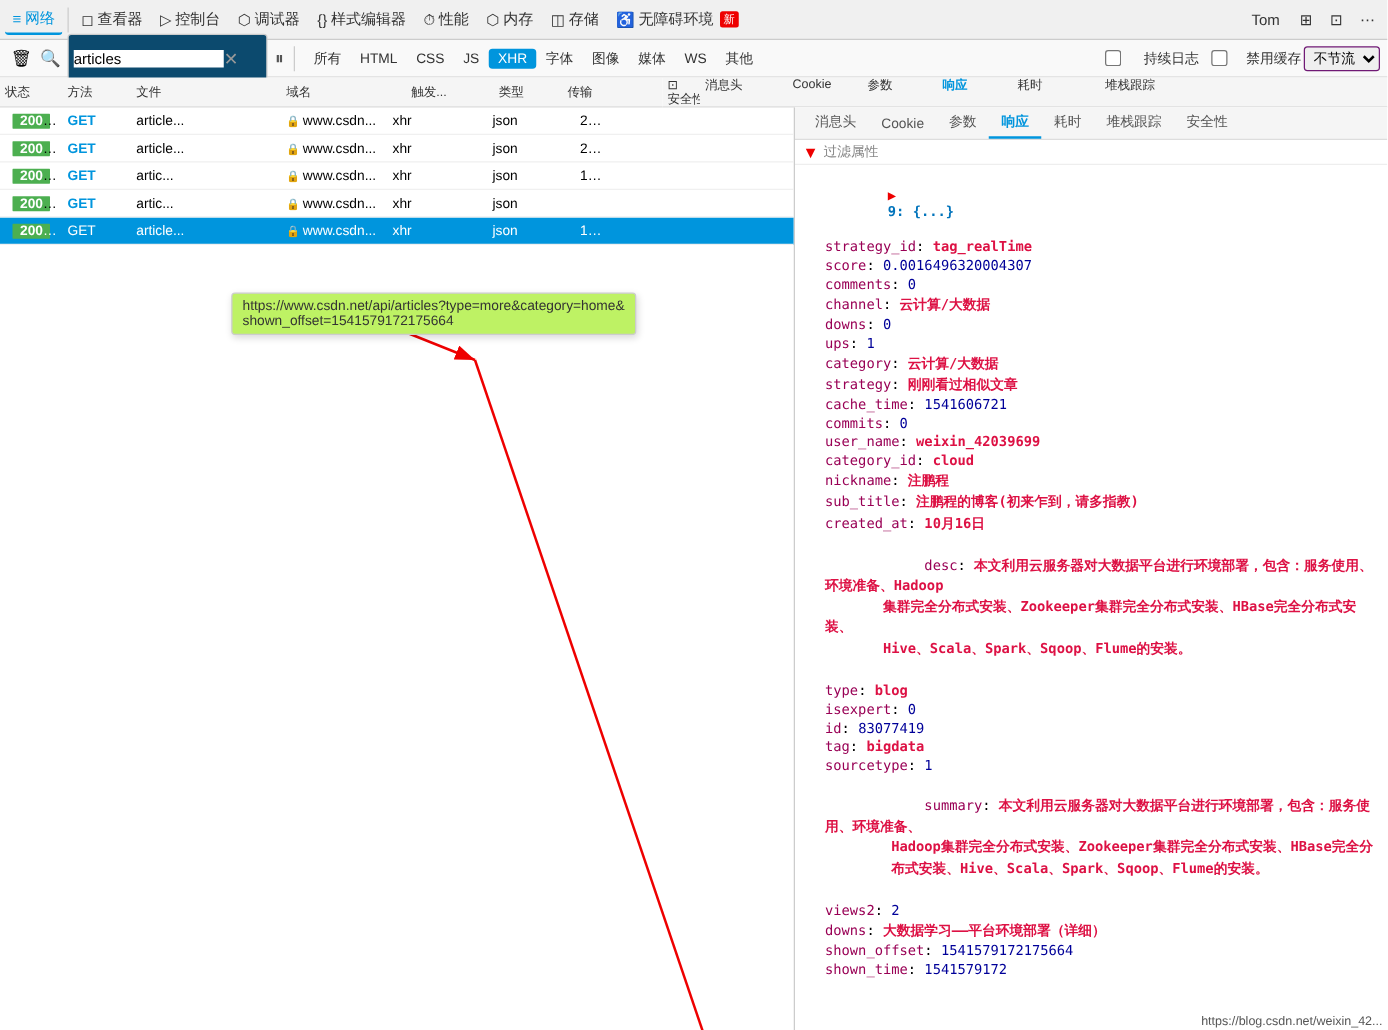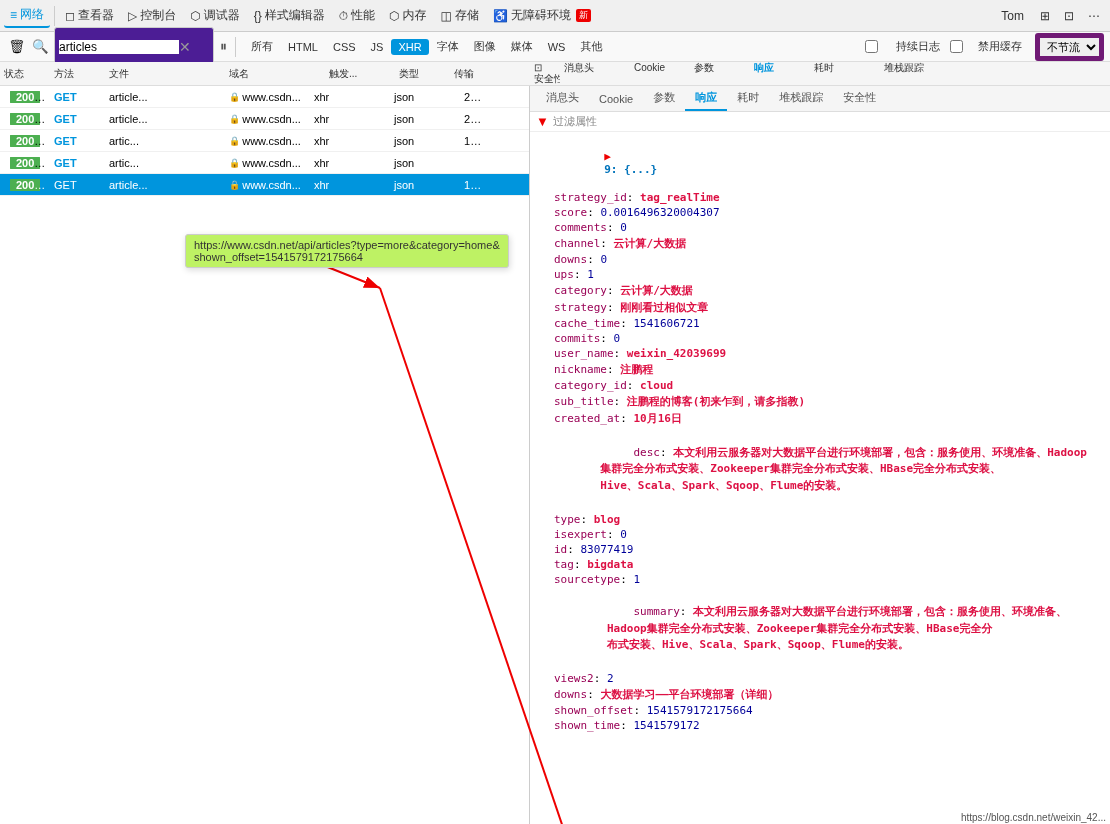--- a/index.html
+++ b/index.html
@@ -25,7 +25,7 @@
     }
     .filter-icon-btn { width: 22px; height: 22px; display: flex; align-items: center; justify-content: center; cursor: pointer; border-radius: 3px; border: none; background: none; }
     .search-box {
-      display: flex; align-items: center; background: #4c1d95; border: 1px solid #ccc;
+      display: flex; align-items: center; background: #0c4a6e; border: 1px solid #ccc;
       border-radius: 3px; height: 40px; padding: 4px 4px; flex: 0 0 160px;
     }
     .search-box input { border: none; outline: none; font-size: 12px; width: 120px; }

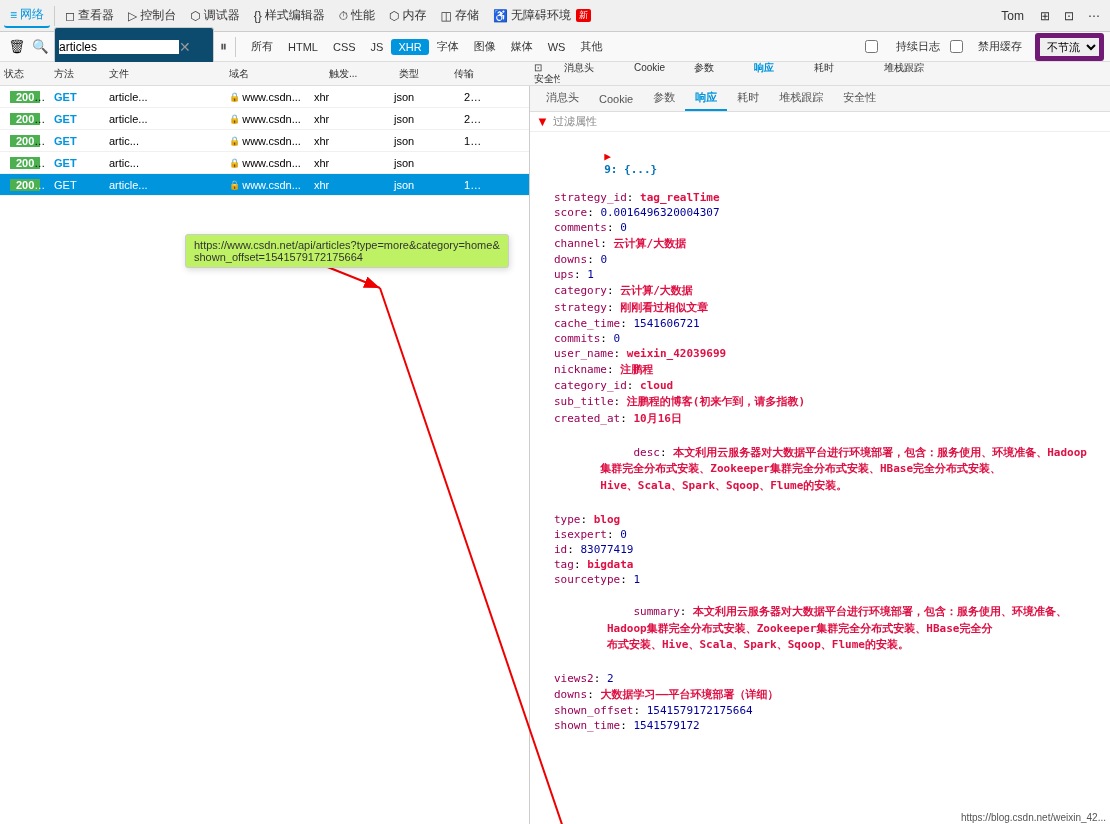--- a/index.html
+++ b/index.html
@@ -41,7 +41,7 @@
     .persist-log { display: flex; align-items: center; gap: 18px; font-size: 11px; color: #333; cursor: pointer; }
     .persist-log input { margin: 0; }
     .disable-cache { display: flex; align-items: center; gap: 15px; font-size: 11px; color: #333; cursor: pointer; }
-    .throttle-select { font-size: 11px; border: 5px solid #701a75; border-radius: 3px; padding: 2px 3px; margin-left: 11px; }
+    .throttle-select { font-size: 11px; border: 1px solid #701a75; border-radius: 3px; padding: 2px 3px; }
     .col-header { padding: 0 4px; font-size: 10px; color: #333; cursor: pointer; white-space: nowrap; overflow: hidden; }
     .network-row {
       display: grid; grid-template-columns: 50px 55px 120px 85px 80px 70px 30px;

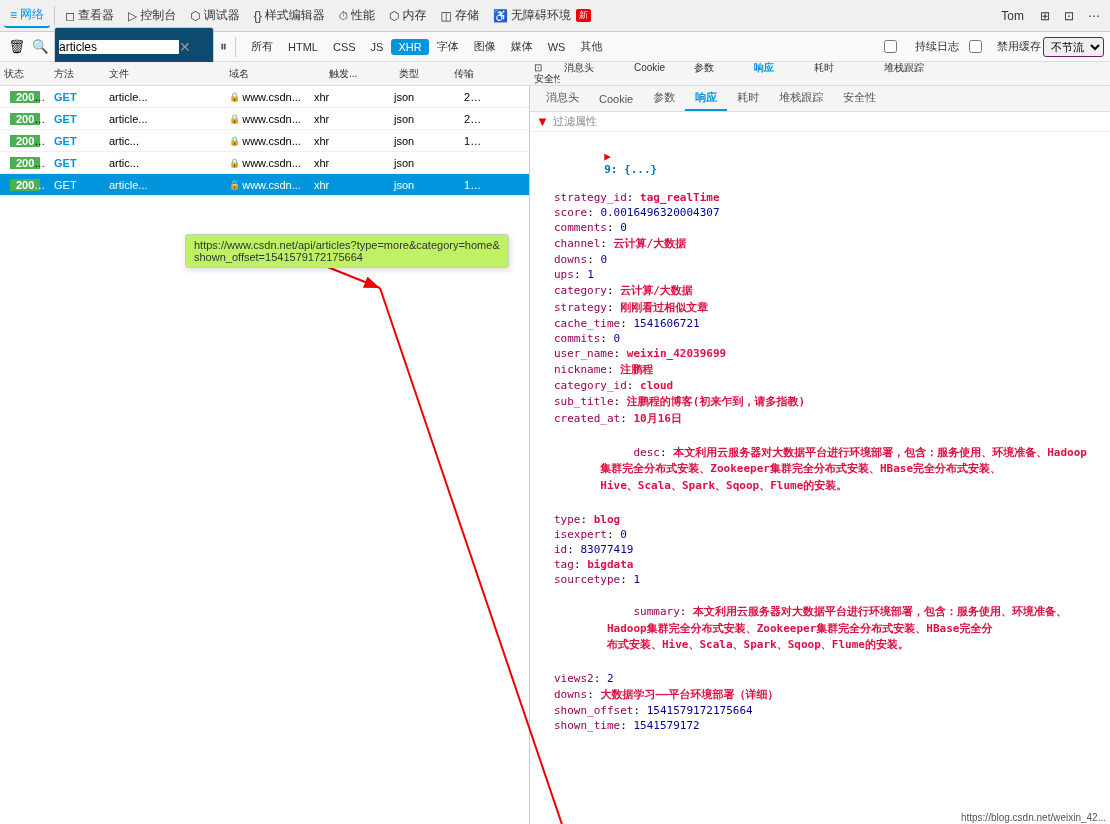--- a/index.html
+++ b/index.html
@@ -56,7 +56,7 @@
 
     
     .devtools-body { display: flex; height: calc(824px - 32px - 30px - 24px); }
-    .left-panel { width: 530px; overflow-y: auto; border-right: 1px solid #ccc; flex-shrink: 0; }
+    .left-panel { width: 636px; overflow-y: auto; border-right: 1px solid #ccc; flex-shrink: 0; }
     .right-panel { flex: 1; overflow-y: auto; background: #fff; position: relative; }
 
     

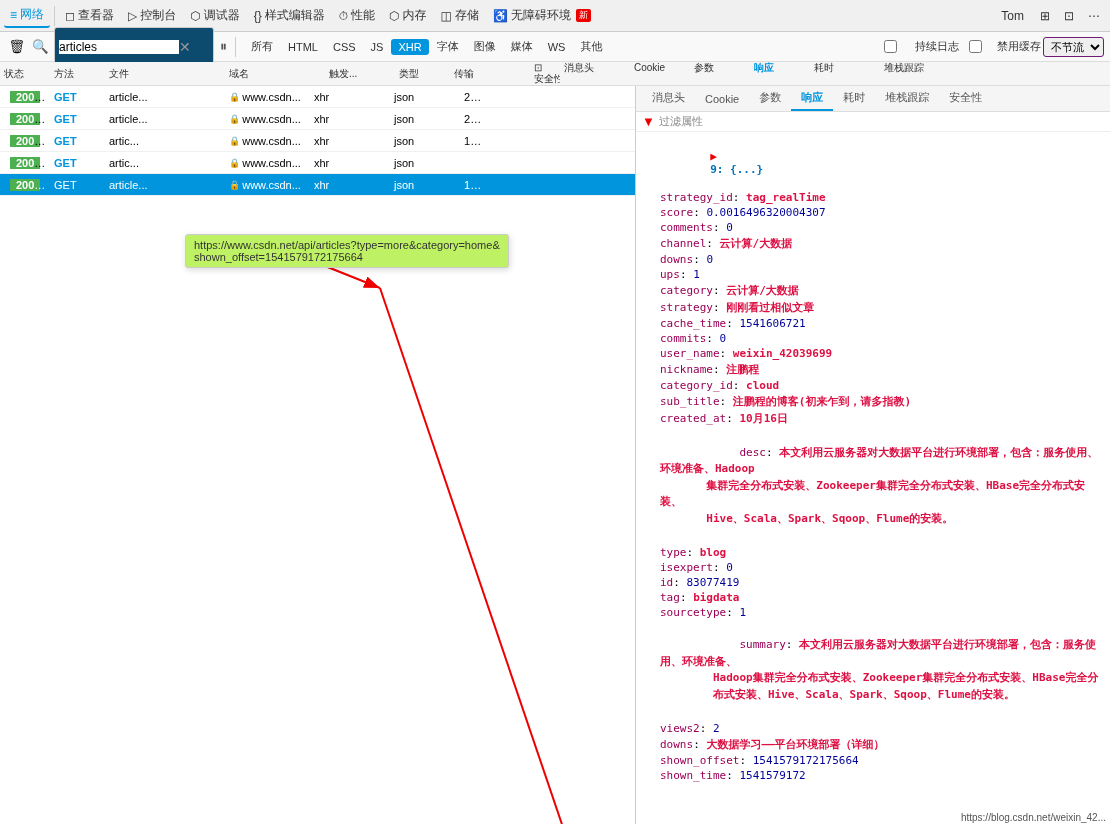--- a/index.html
+++ b/index.html
@@ -306,8 +306,8 @@
           <div class="json-line"><span class="json-key">cache_time</span><span>: </span><span class="json-val-num">1541606721</span></div>
           <div class="json-line"><span class="json-key">commits</span><span>: </span><span class="json-val-num">0</span></div>
           <div class="json-line"><span class="json-key">user_name</span><span>: </span><span class="json-val-str">weixin_42039699</span></div>
+          <div class="json-line"><span class="json-key">category_id</span><span>: </span><span class="json-val-str">cloud</span></div>
           <div class="json-line"><span class="json-key">nickname</span><span>: </span><span class="json-val-str">注鹏程</span></div>
-          <div class="json-line"><span class="json-key">category_id</span><span>: </span><span class="json-val-str">cloud</span></div>
           <div class="json-line"><span class="json-key">sub_title</span><span>: </span><span class="json-val-str">注鹏程的博客(初来乍到，请多指教)</span></div>
           <div class="json-line"><span class="json-key">created_at</span><span>: </span><span class="json-val-str">10月16日</span></div>
           <div class="json-line" style="line-height:1.5;">

